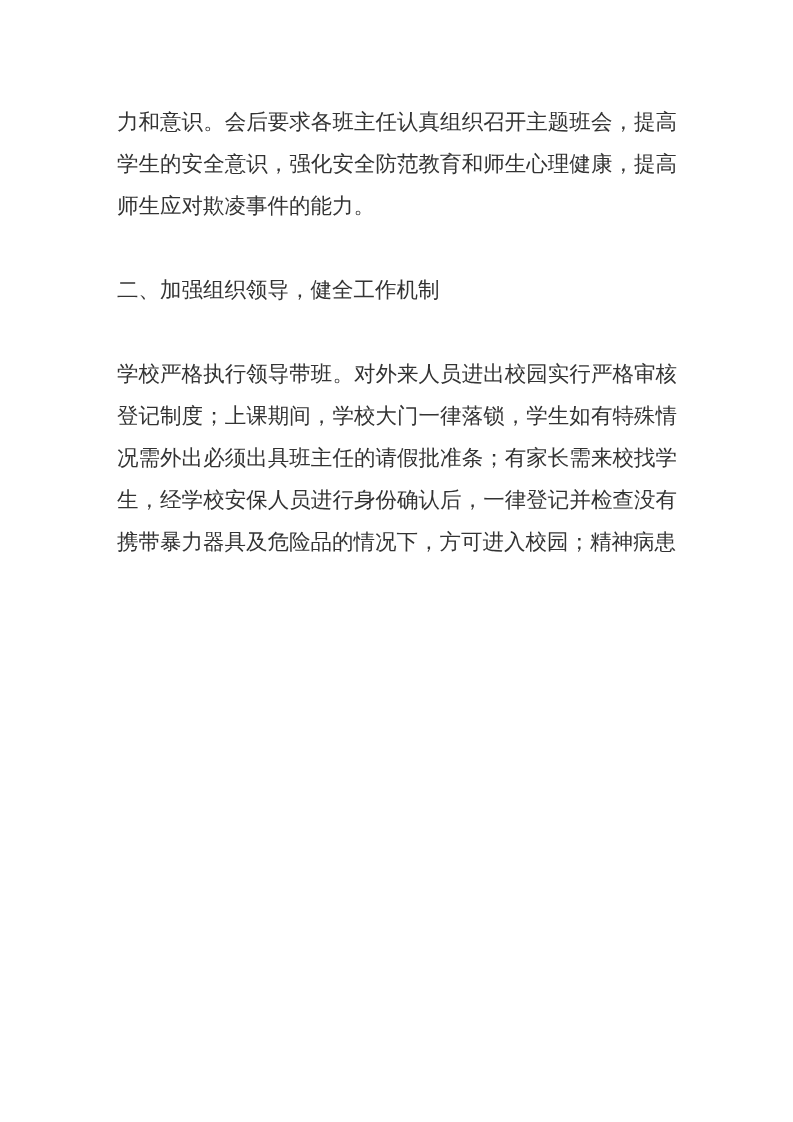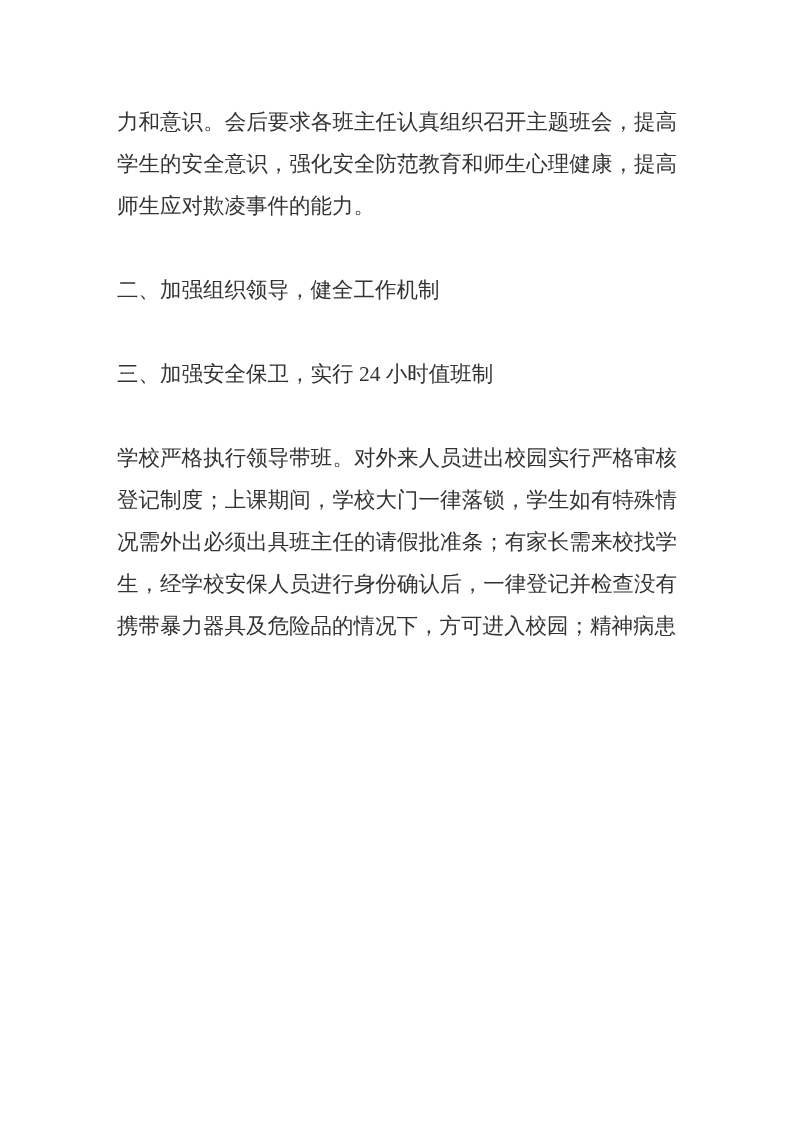--- a/index.html
+++ b/index.html
@@ -36,7 +36,6 @@
   }
   .doc-block + .doc-block {
     margin-top: 42px;
-    font-family: Liberation Serif, serif;
   }
   .doc-paragraph {
     text-align: justify;

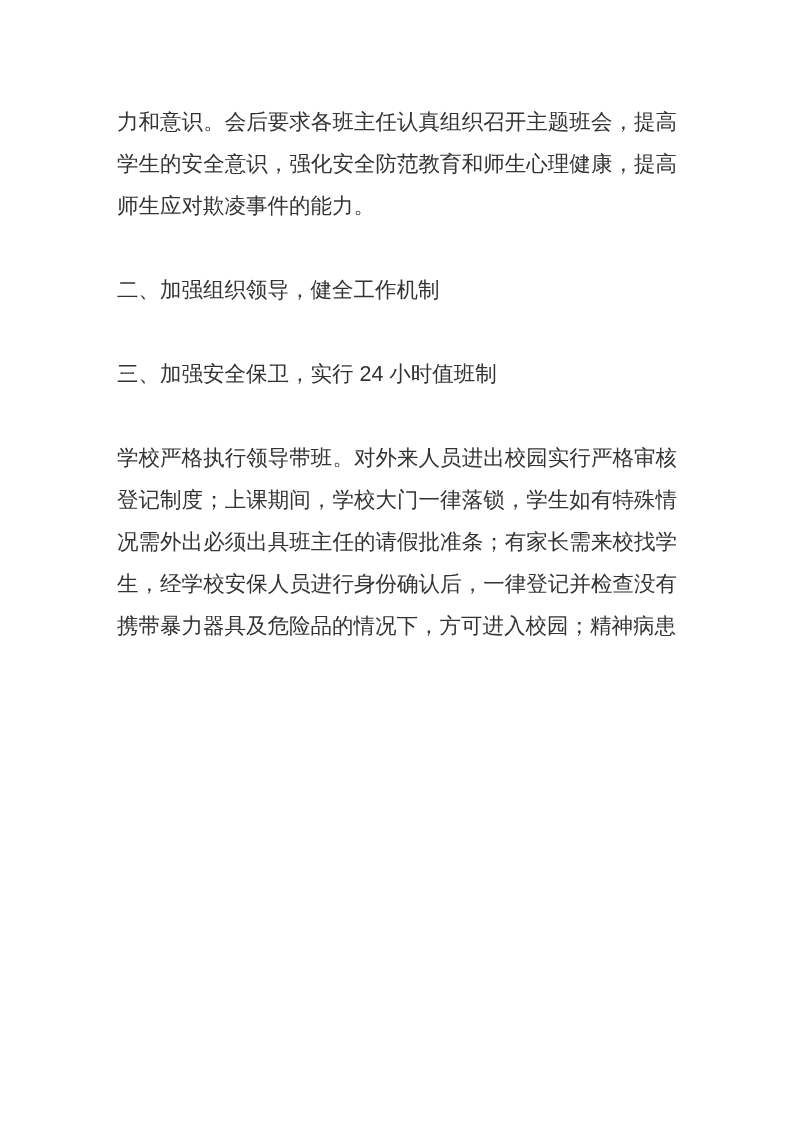--- a/index.html
+++ b/index.html
@@ -52,7 +52,6 @@
   <div class="doc-content">
       <div class="doc-block doc-paragraph">力和意识。会后要求各班主任认真组织召开主题班会，提高学生的安全意识，强化安全防范教育和师生心理健康，提高师生应对欺凌事件的能力。</div>
       <div class="doc-block doc-heading">二、加强组织领导，健全工作机制</div>
-      <div class="doc-block doc-heading">三、加强安全保卫，实行 24 小时值班制</div>
       <div class="doc-block doc-paragraph">学校严格执行领导带班。对外来人员进出校园实行严格审核登记制度；上课期间，学校大门一律落锁，学生如有特殊情况需外出必须出具班主任的请假批准条；有家长需来校找学生，经学校安保人员进行身份确认后，一律登记并检查没有携带暴力器具及危险品的情况下，方可进入校园；精神病患</div>
     </div>
 </div>

